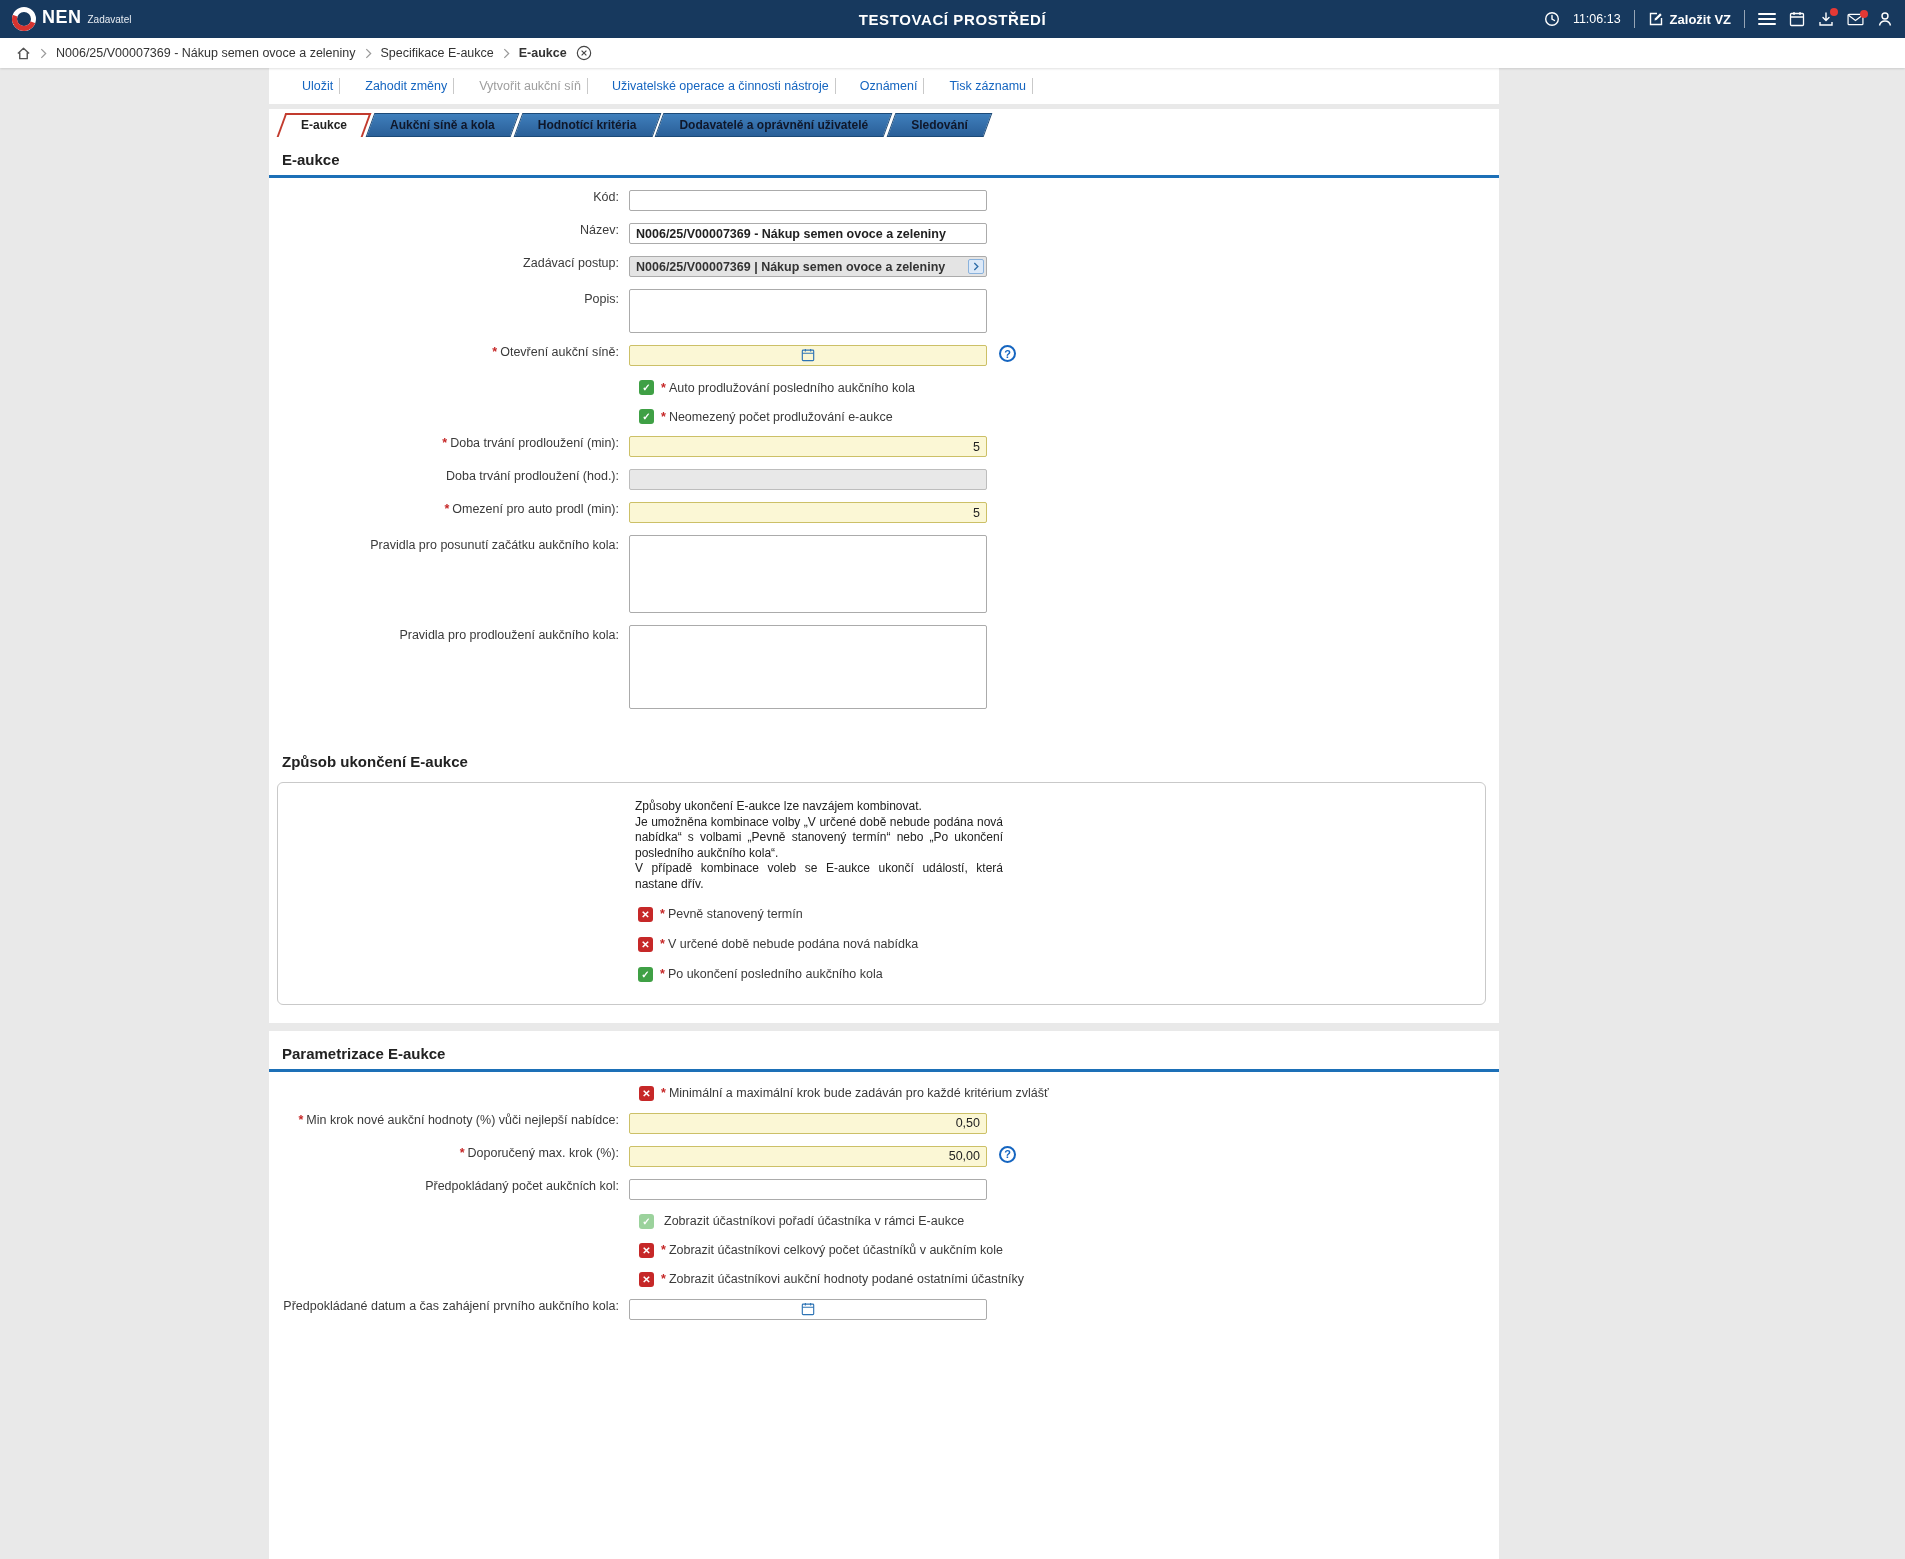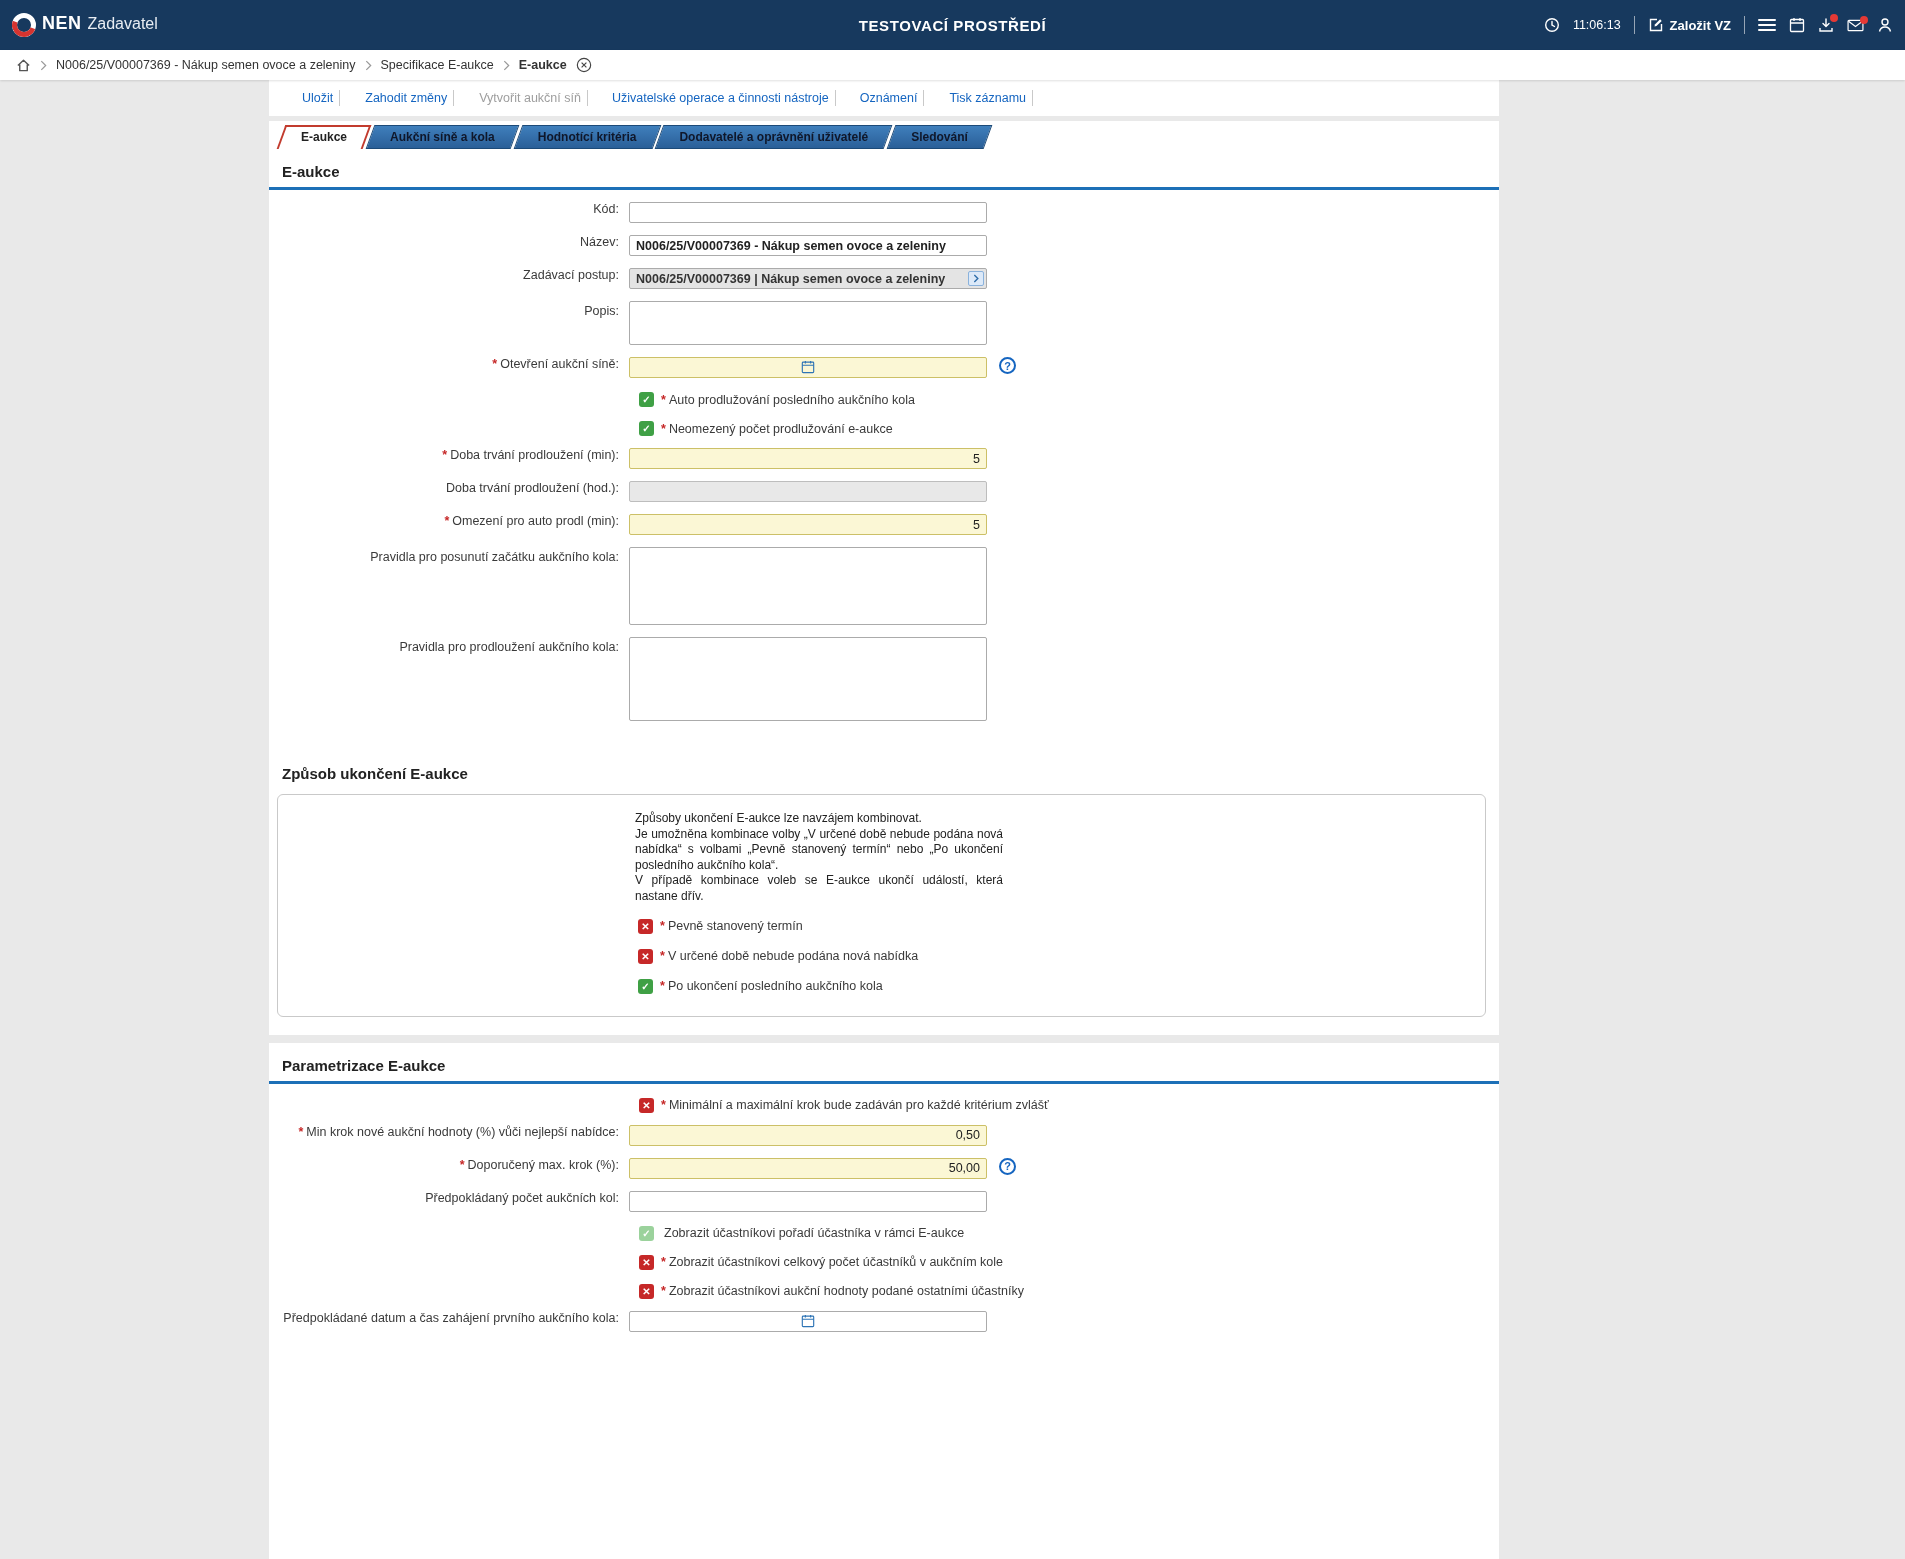--- a/index.html
+++ b/index.html
@@ -14,7 +14,7 @@
   body{font-family:"Liberation Sans", sans-serif; background:#E9E9E9; font-size:12.5px; color:#333;}
 
   
-  .topbar{height:50px; background:var(--header-bg,#17395E); color:#fff; display:flex; align-items:center; padding:0 12px; position:relative;}
+  .topbar{height:38px; background:var(--header-bg,#17395E); color:#fff; display:flex; align-items:center; padding:0 12px; position:relative;}
   .brand{display:flex; align-items:baseline; gap:6px; cursor:pointer;}
   .logo{width:24px; height:24px; border-radius:50%; border:5px solid #fff; position:relative; display:inline-block; align-self:center;}
   .logo::before{content:''; position:absolute; inset:-5px; border:5px solid transparent; border-left-color:#D63430; border-bottom-color:#D63430; border-radius:50%; transform:rotate(-25deg);}

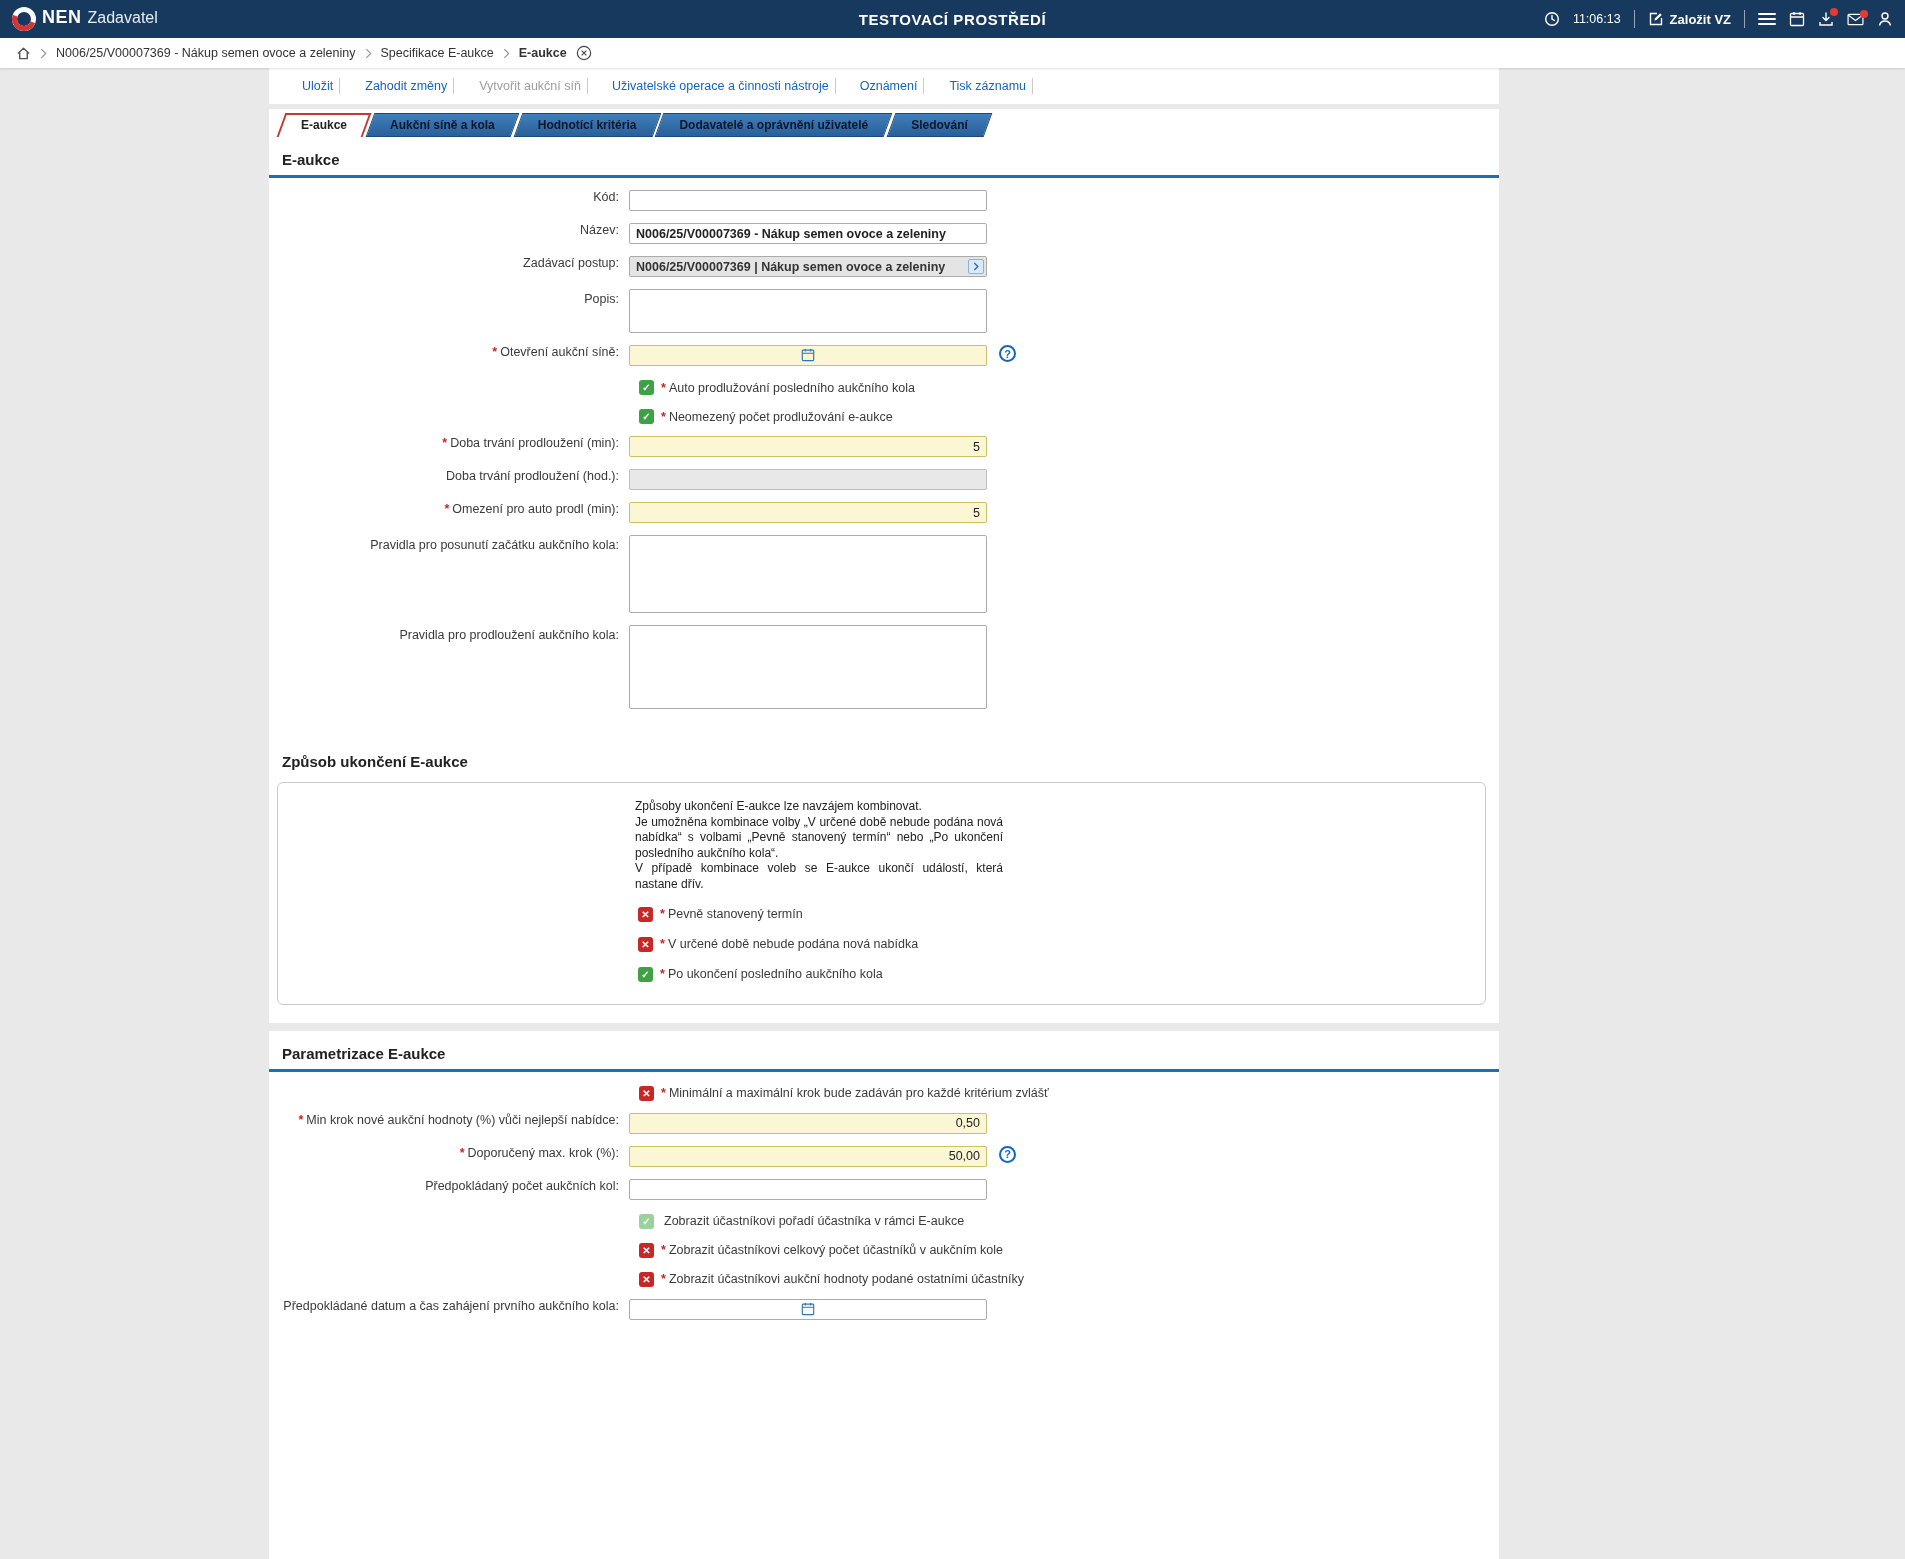--- a/index.html
+++ b/index.html
@@ -19,7 +19,7 @@
   .logo{width:24px; height:24px; border-radius:50%; border:5px solid #fff; position:relative; display:inline-block; align-self:center;}
   .logo::before{content:''; position:absolute; inset:-5px; border:5px solid transparent; border-left-color:#D63430; border-bottom-color:#D63430; border-radius:50%; transform:rotate(-25deg);}
   .brand-name{font-size:18px; font-weight:bold; letter-spacing:.5px;}
-  .brand-sub{font-size:16px; color:#E8EDF3;}
+  .brand-sub{font-size:10px; color:#E8EDF3;}
   .env-title{position:absolute; left:50%; transform:translateX(-50%); font-weight:bold; font-size:15px; letter-spacing:.6px;}
   .top-right{margin-left:auto; display:flex; align-items:center; gap:13px;}
   .hicon{display:inline-flex; align-items:center; justify-content:center; color:#fff; position:relative; cursor:pointer;}

